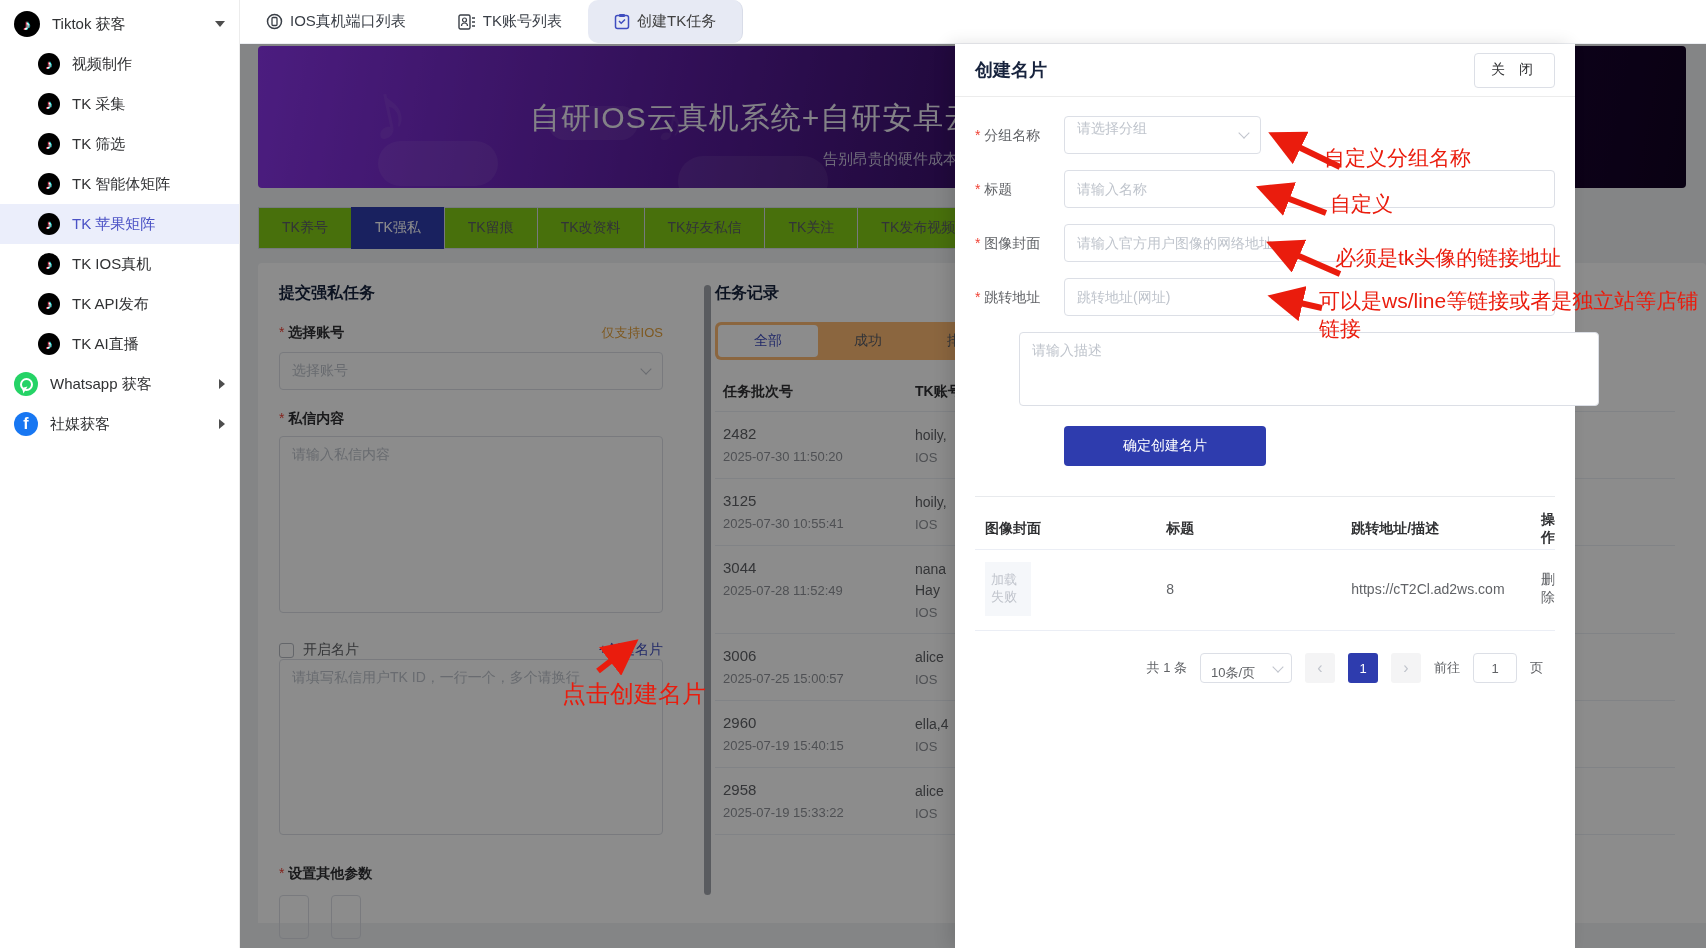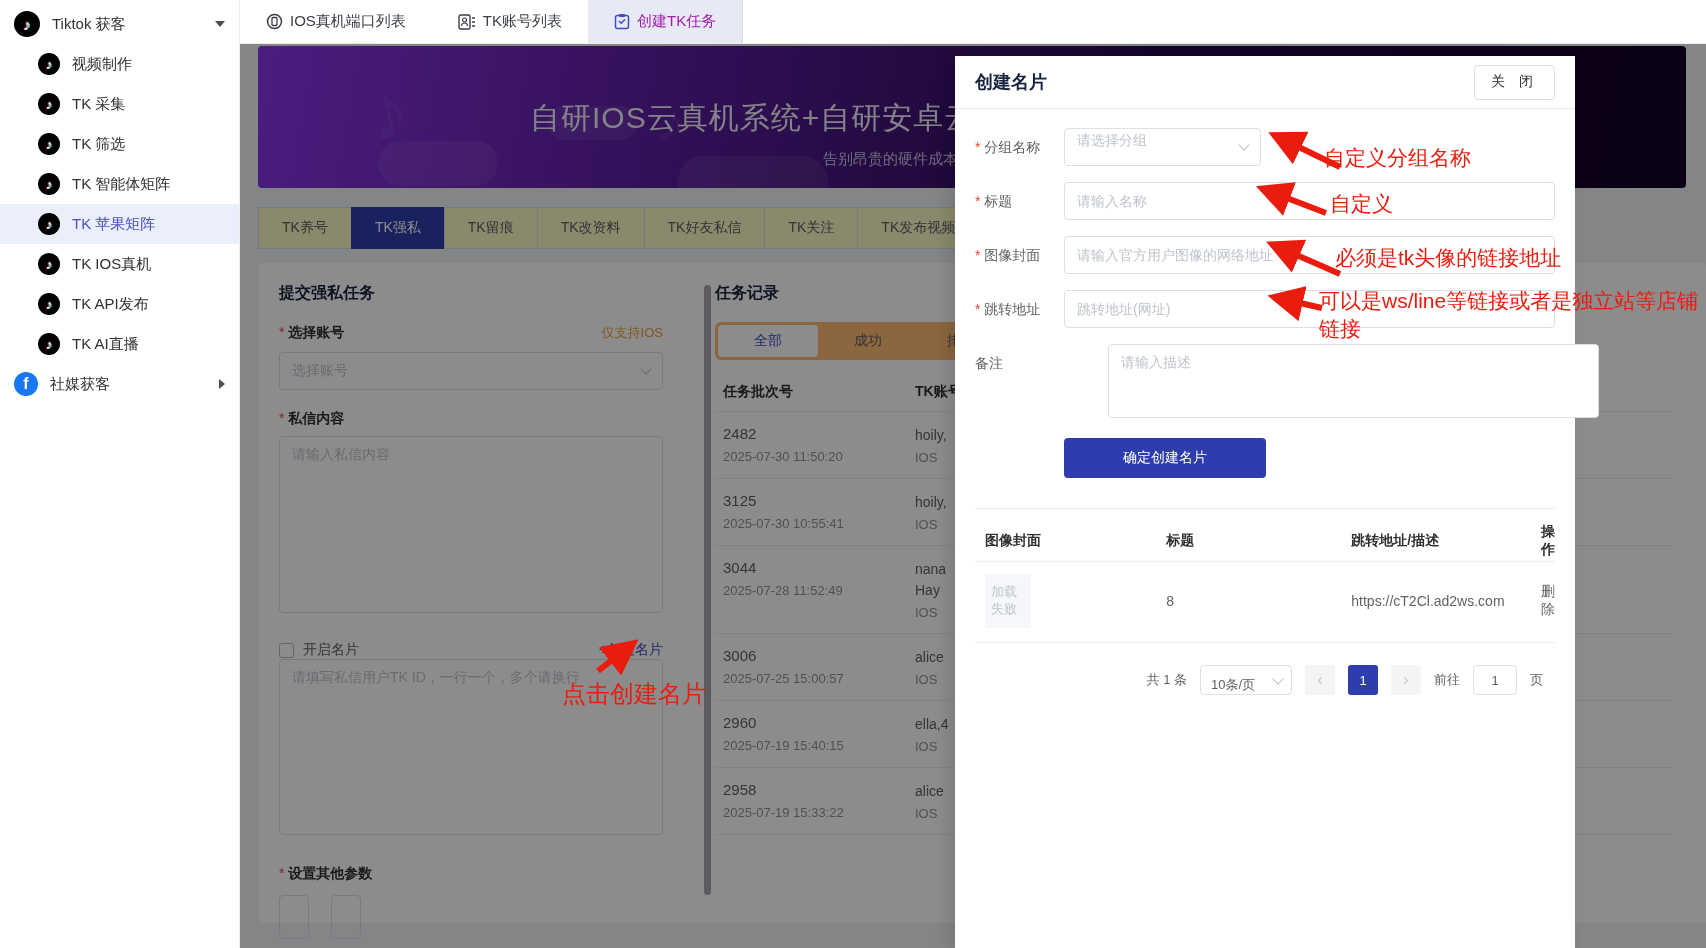--- a/index.html
+++ b/index.html
@@ -24,7 +24,7 @@
   
   .topbar { position:absolute; left:240px; top:0; right:0; height:44px; background:#fff; border-bottom:1px solid #eceef2; z-index:14; display:flex; align-items:stretch; }
   .top-tab { display:flex; align-items:center; gap:7px; padding:0 26px; font-size:15px; color:#3a3f47; cursor:pointer; }
-  .top-tab.active { background:#e7eaf4; color:#a21caf; border-right:1px solid #d8dce8; }
+  .top-tab.active { background:#e7eaf4; color:#404040; border-right:1px solid #d8dce8;border-radius:10px; }
   .top-tab svg { display:block; }
 
   

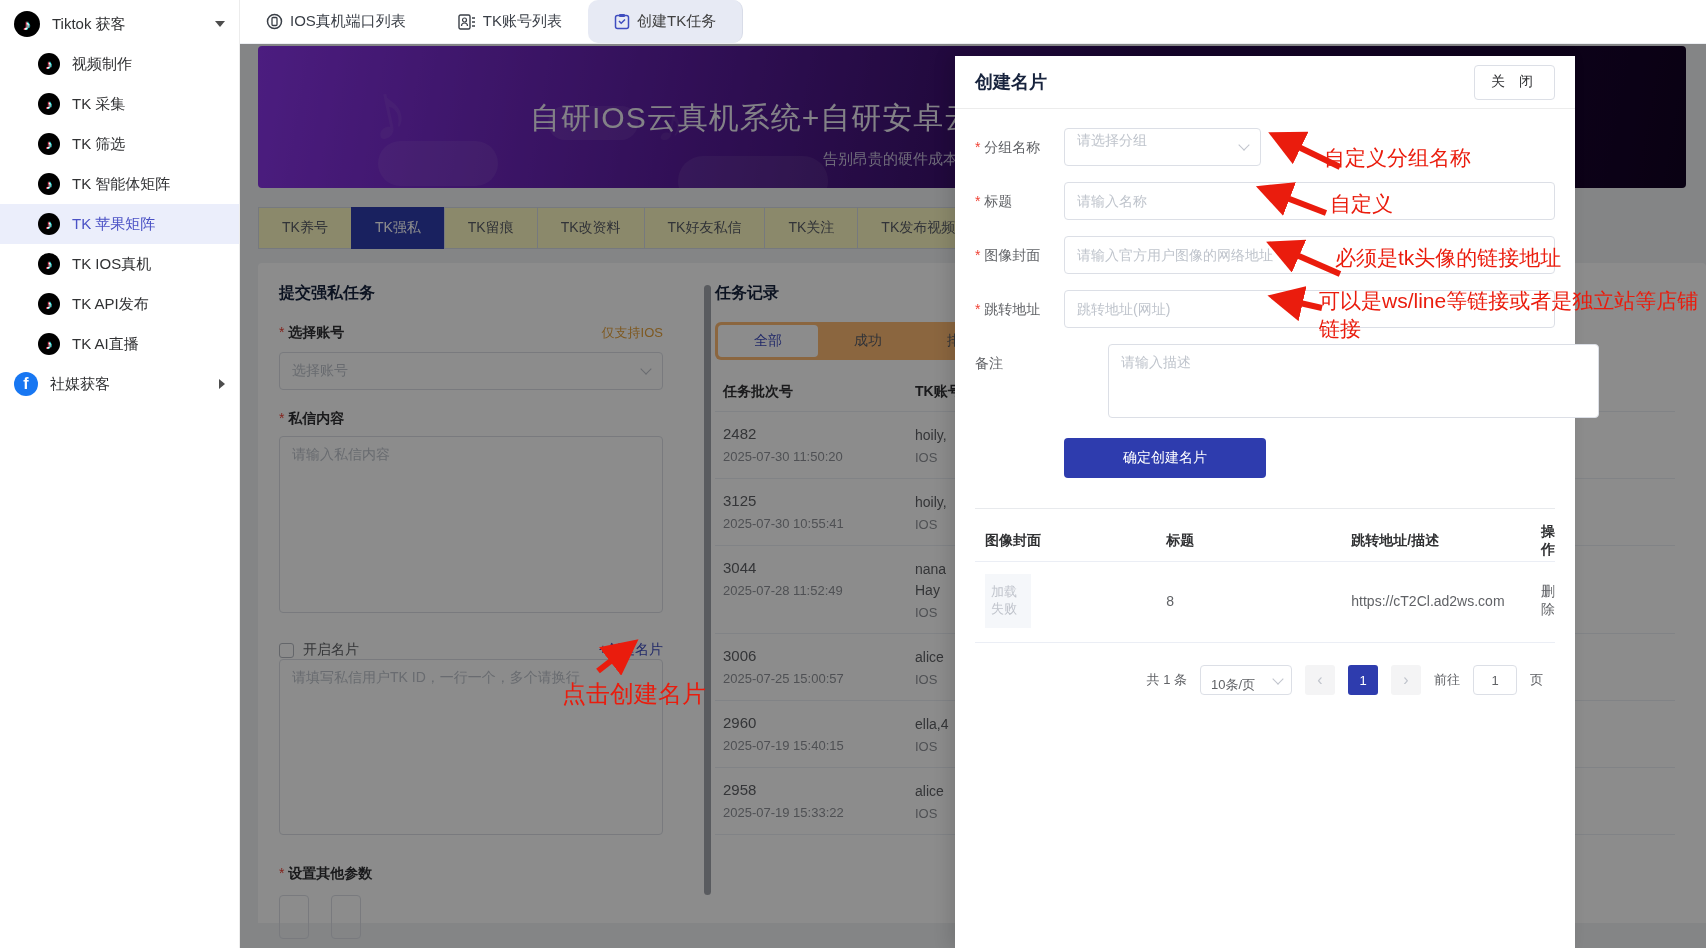--- a/index.html
+++ b/index.html
@@ -82,7 +82,7 @@
   .dim { position:absolute; left:240px; top:44px; right:0; bottom:0; background:rgba(0,0,0,0.45); z-index:10; }
 
   
-  .drawer { position:absolute; left:955px; top:56px; width:620px; bottom:0; background:#fff; z-index:20; box-shadow:-6px 0 16px rgba(0,0,0,0.12); }
+  .drawer { position:absolute; left:955px; top:44px; width:620px; bottom:0; background:#fff; z-index:20; box-shadow:-6px 0 16px rgba(0,0,0,0.12); }
   .dr-header { height:53px; display:flex; align-items:center; justify-content:space-between; padding:0 20px; border-bottom:1px solid #ececec; }
   .dr-title { font-size:18px; font-weight:bold; color:#17233d; }
   .close-btn { border:1px solid #dcdfe6; border-radius:4px; background:#fff; height:35px; padding:0 16px; font-size:14px; color:#303133; letter-spacing:5px; cursor:pointer; font-family:inherit; }

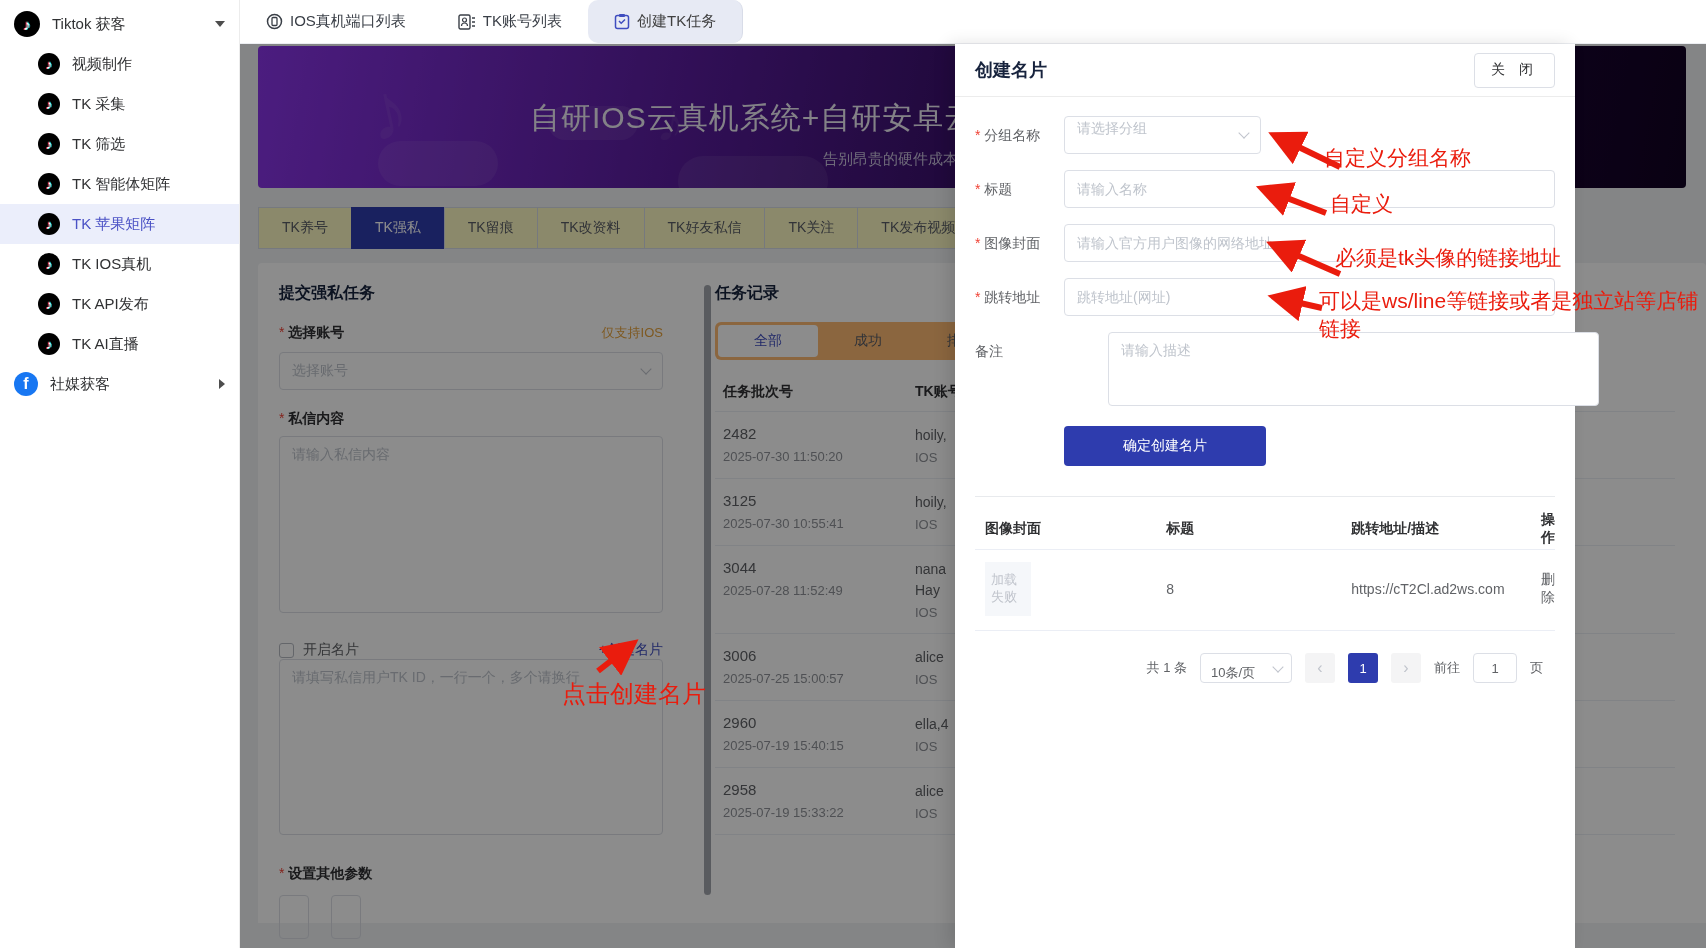--- a/index.html
+++ b/index.html
@@ -37,7 +37,7 @@
   .note { position:absolute; color:rgba(255,255,255,0.06); font-size:80px; }
 
   .task-tabs { display:flex; margin-top:19px; }
-  .task-tab { height:42px; padding:0 23px; display:flex; align-items:center; font-size:14px; color:#5a5e66; background:#fef9c3; border:1px solid #d8dce6; margin-left:-1px; cursor:pointer; white-space:nowrap; }
+  .task-tab { height:42px; padding:0 23px; display:flex; align-items:center; font-size:14px; color:#5a5e66; background:#84cc16; border:1px solid #d8dce6; margin-left:-1px; cursor:pointer; white-space:nowrap; }
   .task-tab:first-child { margin-left:0; }
   .task-tab.active { background:#2e3cae; border-color:#2e3cae; color:#fff; }
 

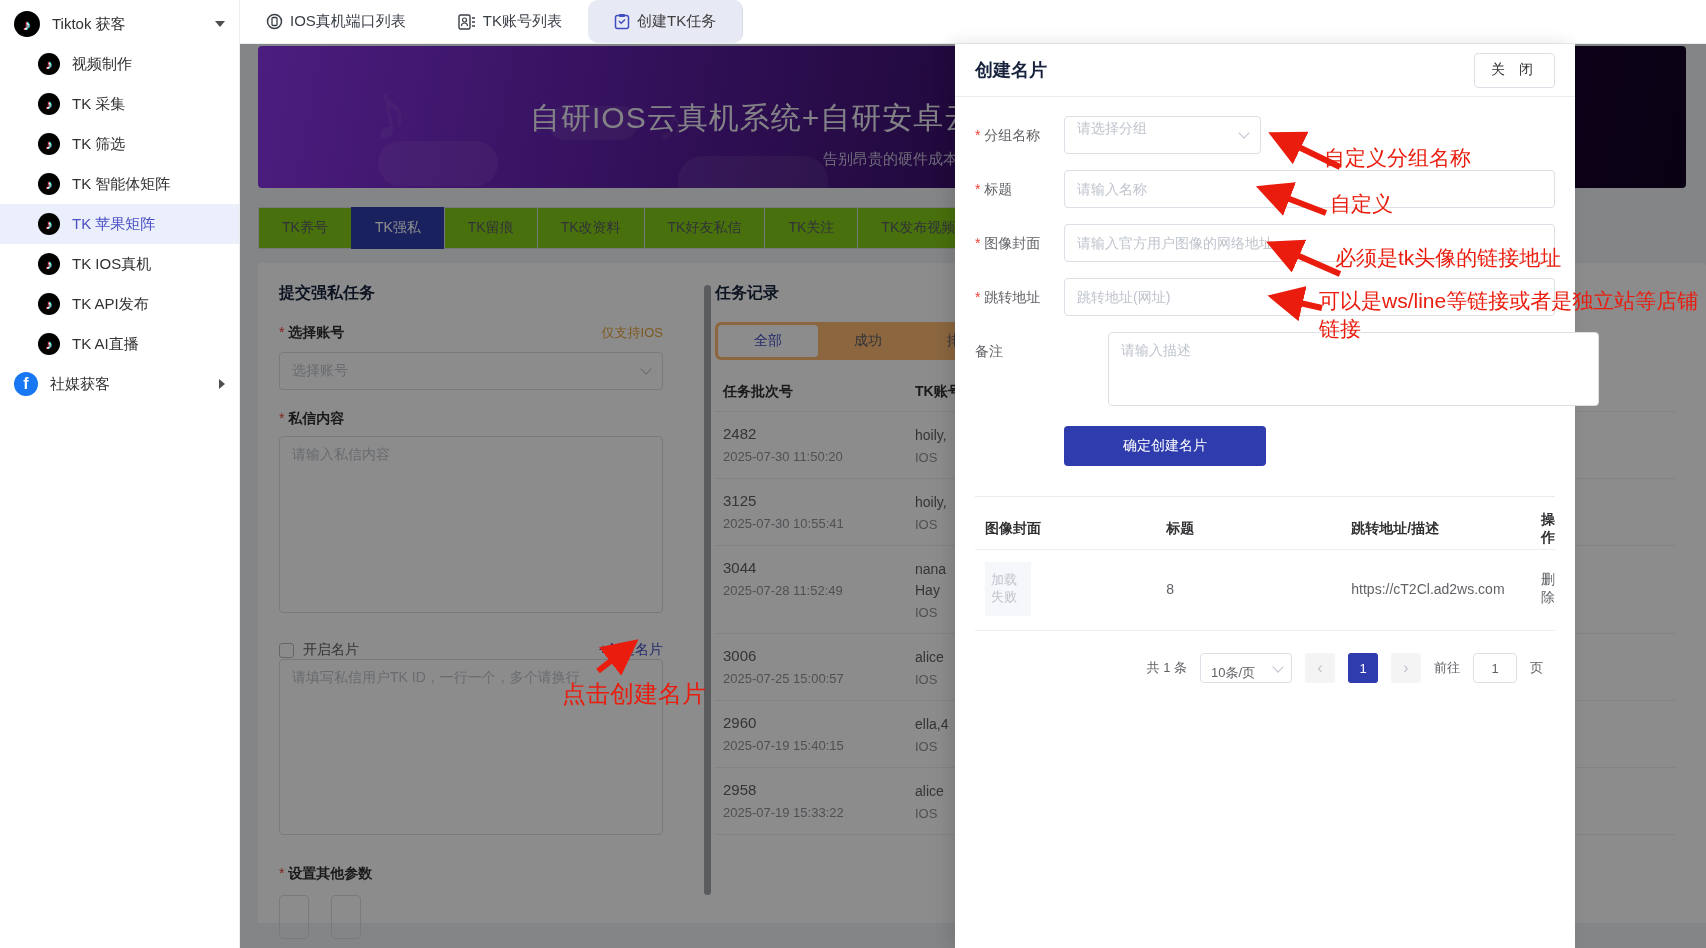--- a/index.html
+++ b/index.html
@@ -369,7 +369,6 @@
       <div class="dr-input-wrap"><input class="inp dr-inp" placeholder="跳转地址(网址)" style=""></div>
     </div>
     <div class="dr-row">
-      <span class="dr-label">备注</span>
       <div class="dr-input-wrap"><textarea class="ta ta-desc" placeholder="请输入描述" style=""></textarea></div>
     </div>
     <button class="submit-btn">确定创建名片</button>

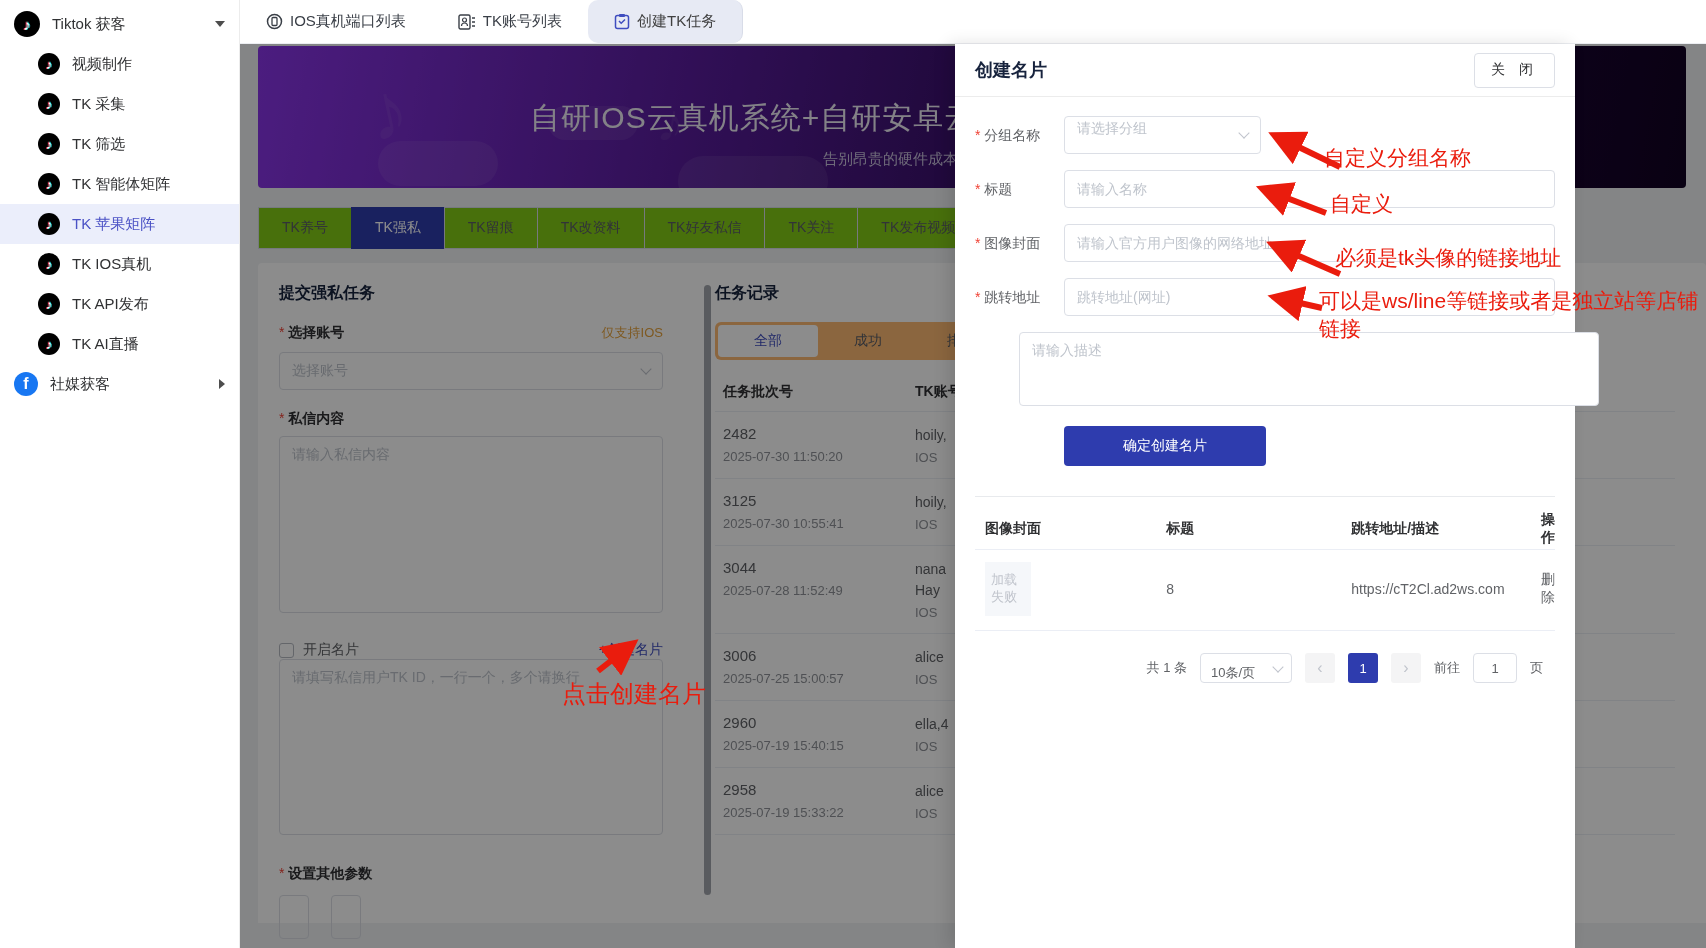--- a/index.html
+++ b/index.html
@@ -157,6 +157,13 @@
     <span class="side-label">TK AI直播</span>
   </div>
   <div class="side-item lvl1">
+    <span class="wa-icon">
+        <span class="ring"></span>
+      </span>
+    <span class="side-label">Whatsapp 获客</span>
+    <span class="caret-right"></span>
+  </div>
+  <div class="side-item lvl1">
     <span class="fb-icon">f</span>
     <span class="side-label">社媒获客</span>
     <span class="caret-right"></span>

